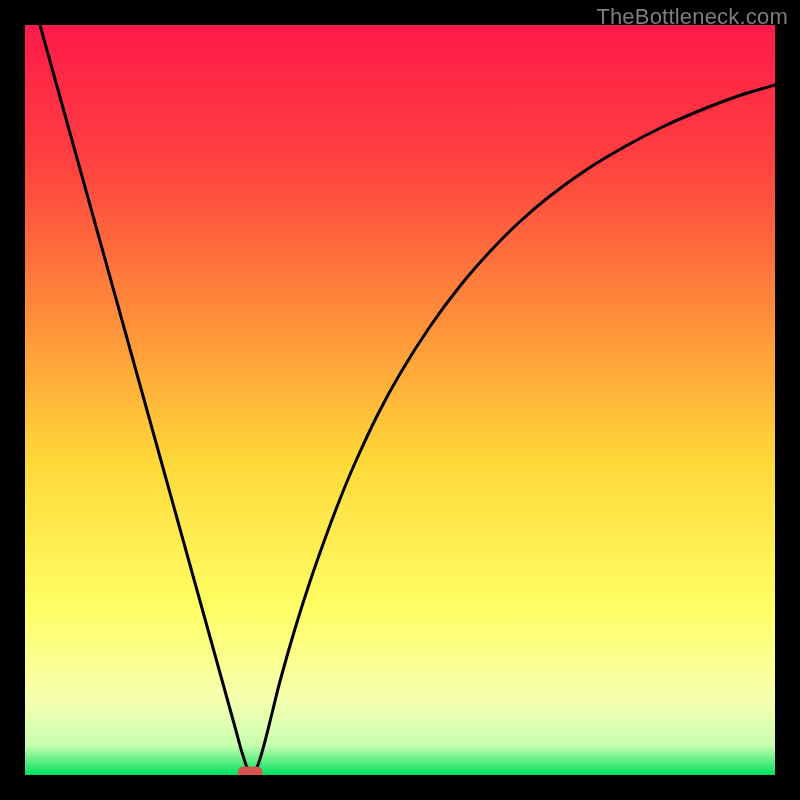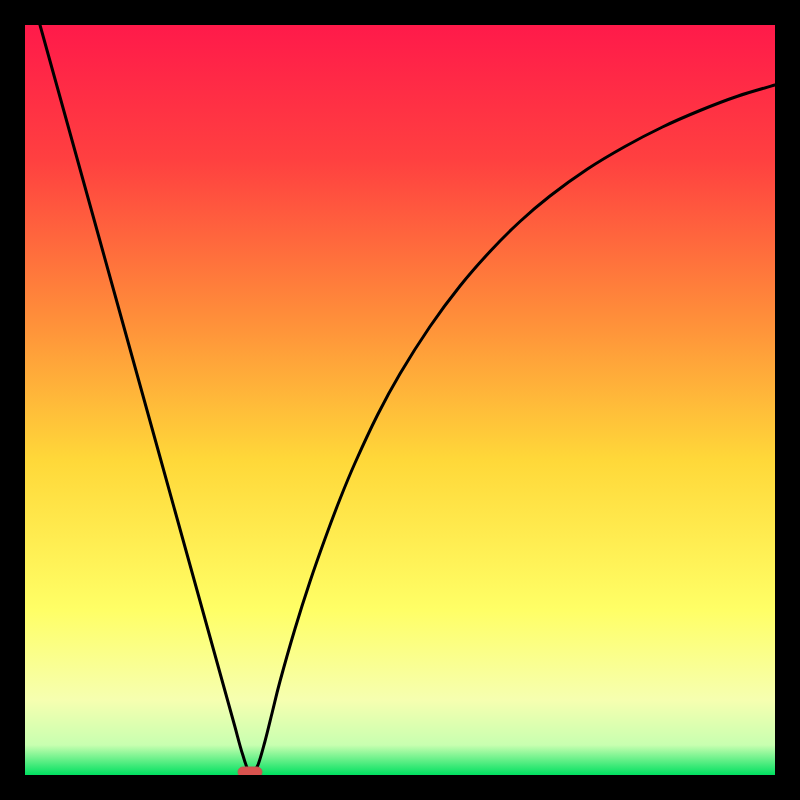--- a/index.html
+++ b/index.html
@@ -41,6 +41,7 @@
 
 <div class="frame">
 
+  <div class="watermark">TheBottleneck.com</div>
 
   <div class="plot">
     <svg id="chart-svg" width="750" height="750" viewBox="0 0 750 750">

